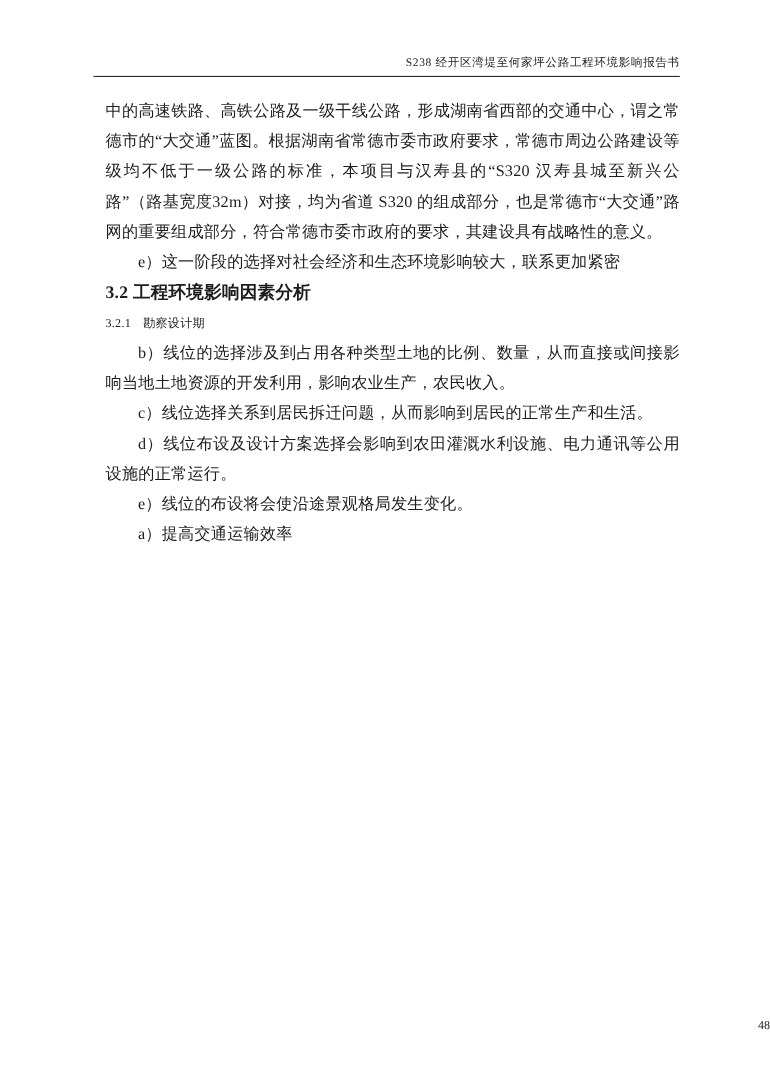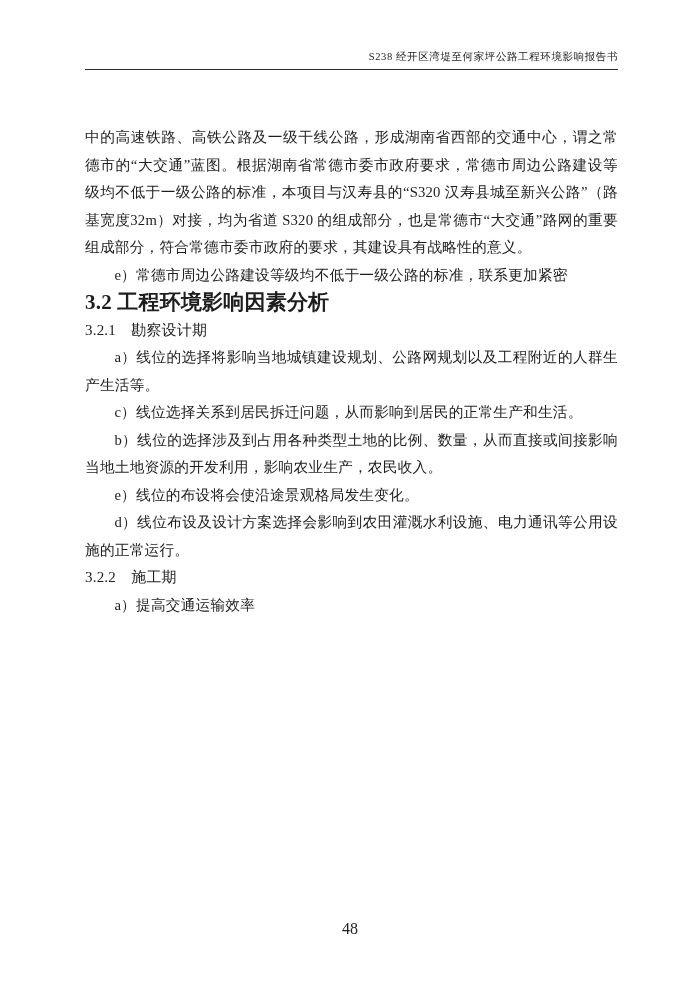--- a/index.html
+++ b/index.html
@@ -32,14 +32,13 @@
   }
   .doc-body {
     position: absolute;
-    left: 85px;
+    left: 96px;
     right: 82px;
     top: 88px;
     font-size: 14.7px;
     line-height: 27.5px;
     text-align: justify;
     letter-spacing: 0.2px;
-    margin-top: 36px;
   }
   .block { margin: 0; }
   .block.p.indent { text-indent: 2em; }

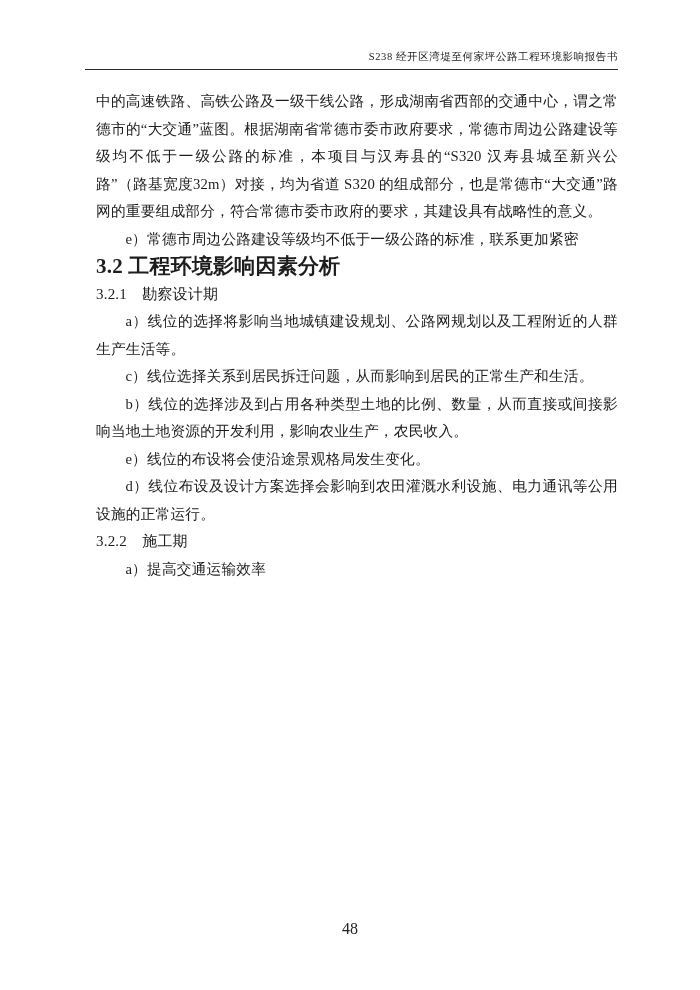--- a/index.html
+++ b/index.html
@@ -71,7 +71,7 @@
 
   <div class="doc-body">
       <div class="block p">中的高速铁路、高铁公路及一级干线公路，形成湖南省西部的交通中心，谓之常德市的“大交通”蓝图。根据湖南省常德市委市政府要求，常德市周边公路建设等级均不低于一级公路的标准，本项目与汉寿县的“S320 汉寿县城至新兴公路”（路基宽度32m）对接，均为省道 S320 的组成部分，也是常德市“大交通”路网的重要组成部分，符合常德市委市政府的要求，其建设具有战略性的意义。</div>
-      <div class="block p indent">e）常德市周边公路建设等级均不低于一级公路的标准，联系更加紧密</div>
+      <div class="block p indent">e）这一阶段的选择对社会经济和生态环境影响较大，联系更加紧密</div>
       <div class="block h2">3.2 工程环境影响因素分析</div>
       <div class="block h3">3.2.1　勘察设计期</div>
       <div class="block p indent">a）线位的选择将影响当地城镇建设规划、公路网规划以及工程附近的人群生产生活等。</div>

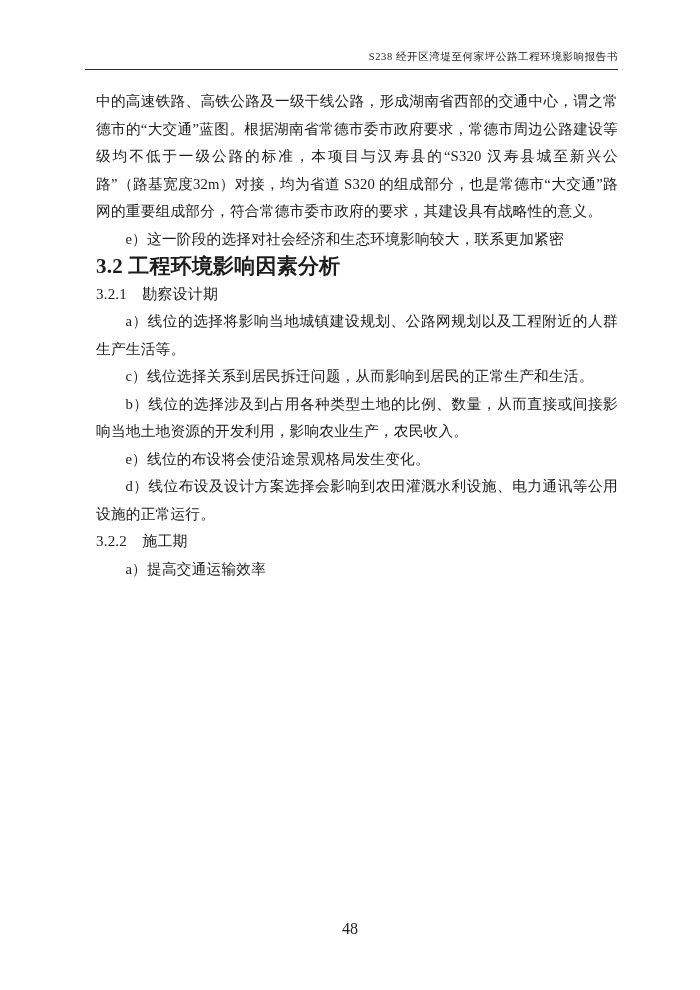--- a/index.html
+++ b/index.html
@@ -44,7 +44,7 @@
   .block.p.indent { text-indent: 2em; }
   .block.h2 {
     font-weight: bold;
-    font-size: 21px;
+    font-size: 16px;
   }
   .block.h3 {
     font-weight: normal;

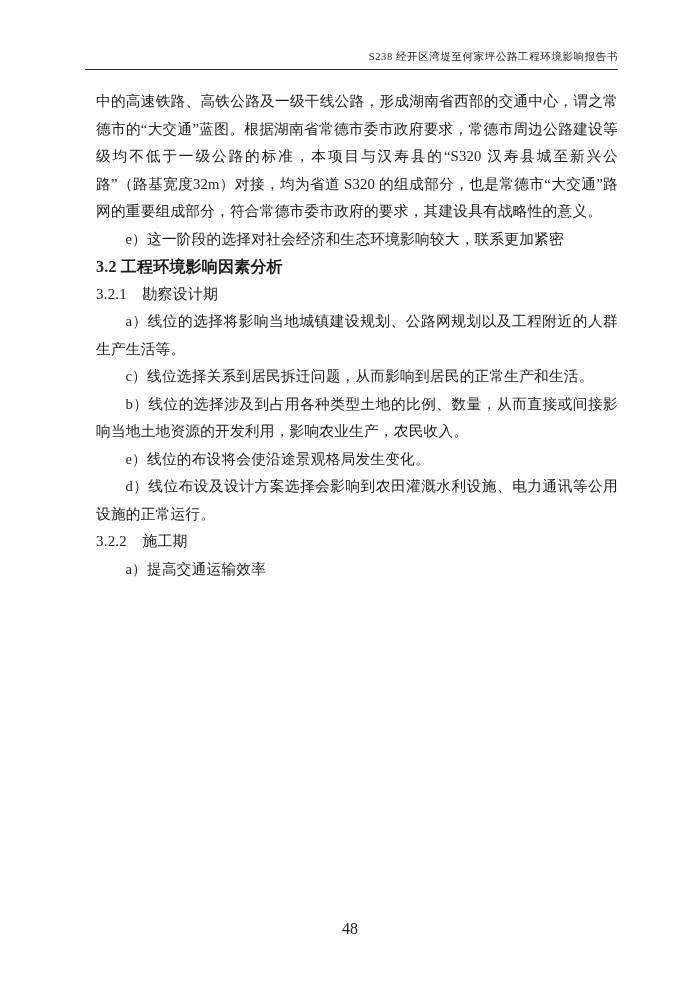--- a/index.html
+++ b/index.html
@@ -48,7 +48,7 @@
   }
   .block.h3 {
     font-weight: normal;
-    font-size: 15px;
+    font-size: 11px;
   }
   .footer {
     position: absolute;

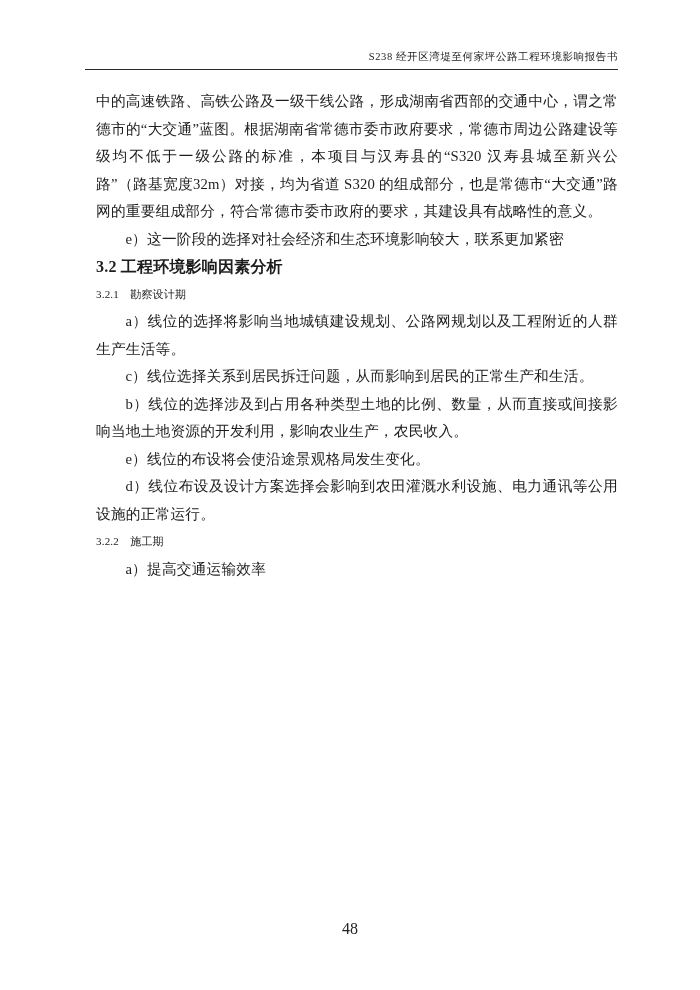--- a/index.html
+++ b/index.html
@@ -74,7 +74,6 @@
       <div class="block p indent">e）这一阶段的选择对社会经济和生态环境影响较大，联系更加紧密</div>
       <div class="block h2">3.2 工程环境影响因素分析</div>
       <div class="block h3">3.2.1　勘察设计期</div>
-      <div class="block p indent">a）线位的选择将影响当地城镇建设规划、公路网规划以及工程附近的人群生产生活等。</div>
       <div class="block p indent">c）线位选择关系到居民拆迁问题，从而影响到居民的正常生产和生活。</div>
       <div class="block p indent">b）线位的选择涉及到占用各种类型土地的比例、数量，从而直接或间接影响当地土地资源的开发利用，影响农业生产，农民收入。</div>
       <div class="block p indent">e）线位的布设将会使沿途景观格局发生变化。</div>

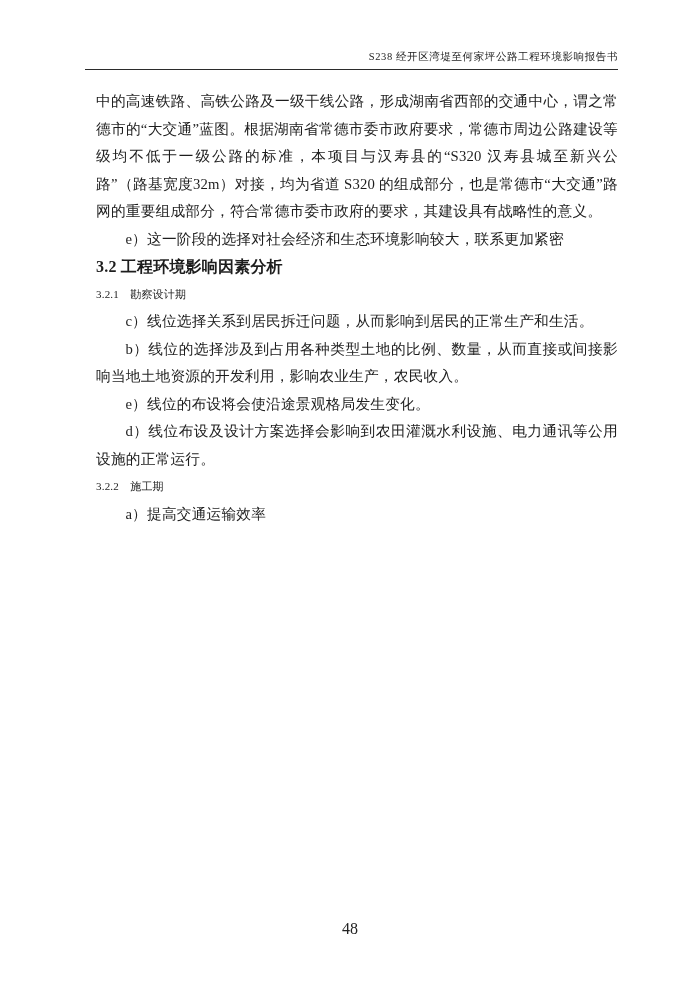--- a/index.html
+++ b/index.html
@@ -74,8 +74,8 @@
       <div class="block p indent">e）这一阶段的选择对社会经济和生态环境影响较大，联系更加紧密</div>
       <div class="block h2">3.2 工程环境影响因素分析</div>
       <div class="block h3">3.2.1　勘察设计期</div>
+      <div class="block p indent">b）线位的选择涉及到占用各种类型土地的比例、数量，从而直接或间接影响当地土地资源的开发利用，影响农业生产，农民收入。</div>
       <div class="block p indent">c）线位选择关系到居民拆迁问题，从而影响到居民的正常生产和生活。</div>
-      <div class="block p indent">b）线位的选择涉及到占用各种类型土地的比例、数量，从而直接或间接影响当地土地资源的开发利用，影响农业生产，农民收入。</div>
       <div class="block p indent">e）线位的布设将会使沿途景观格局发生变化。</div>
       <div class="block p indent">d）线位布设及设计方案选择会影响到农田灌溉水利设施、电力通讯等公用设施的正常运行。</div>
       <div class="block h3">3.2.2　施工期</div>

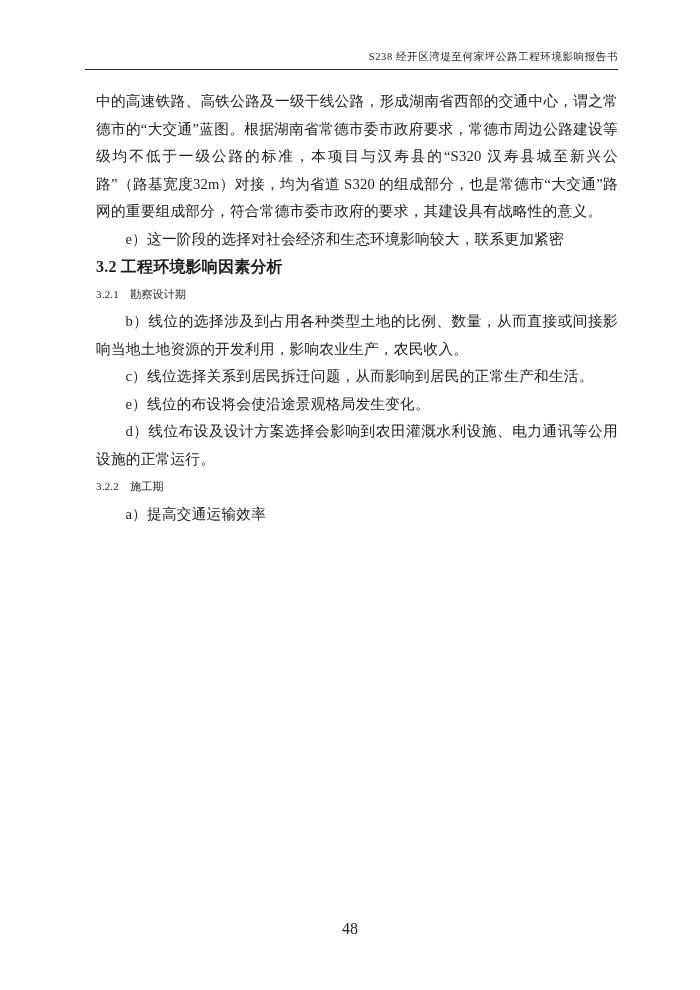--- a/index.html
+++ b/index.html
@@ -76,8 +76,8 @@
       <div class="block h3">3.2.1　勘察设计期</div>
       <div class="block p indent">b）线位的选择涉及到占用各种类型土地的比例、数量，从而直接或间接影响当地土地资源的开发利用，影响农业生产，农民收入。</div>
       <div class="block p indent">c）线位选择关系到居民拆迁问题，从而影响到居民的正常生产和生活。</div>
+      <div class="block p indent">d）线位布设及设计方案选择会影响到农田灌溉水利设施、电力通讯等公用设施的正常运行。</div>
       <div class="block p indent">e）线位的布设将会使沿途景观格局发生变化。</div>
-      <div class="block p indent">d）线位布设及设计方案选择会影响到农田灌溉水利设施、电力通讯等公用设施的正常运行。</div>
       <div class="block h3">3.2.2　施工期</div>
       <div class="block p indent">a）提高交通运输效率</div>
     </div>

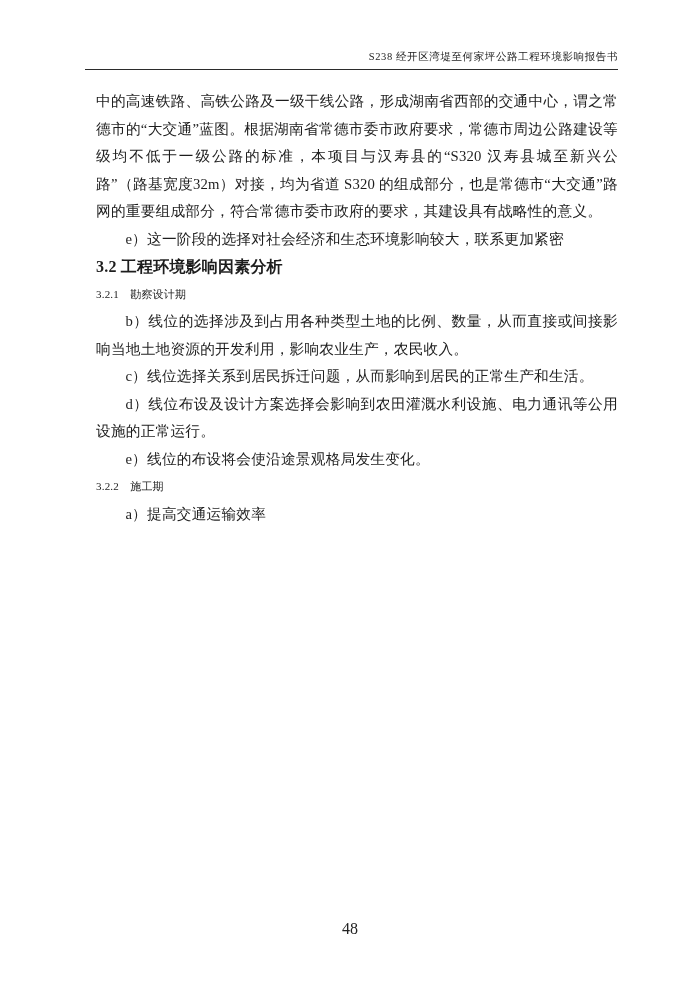--- a/index.html
+++ b/index.html
@@ -78,7 +78,6 @@
       <div class="block p indent">c）线位选择关系到居民拆迁问题，从而影响到居民的正常生产和生活。</div>
       <div class="block p indent">d）线位布设及设计方案选择会影响到农田灌溉水利设施、电力通讯等公用设施的正常运行。</div>
       <div class="block p indent">e）线位的布设将会使沿途景观格局发生变化。</div>
-      <div class="block h3">3.2.2　施工期</div>
       <div class="block p indent">a）提高交通运输效率</div>
     </div>
 

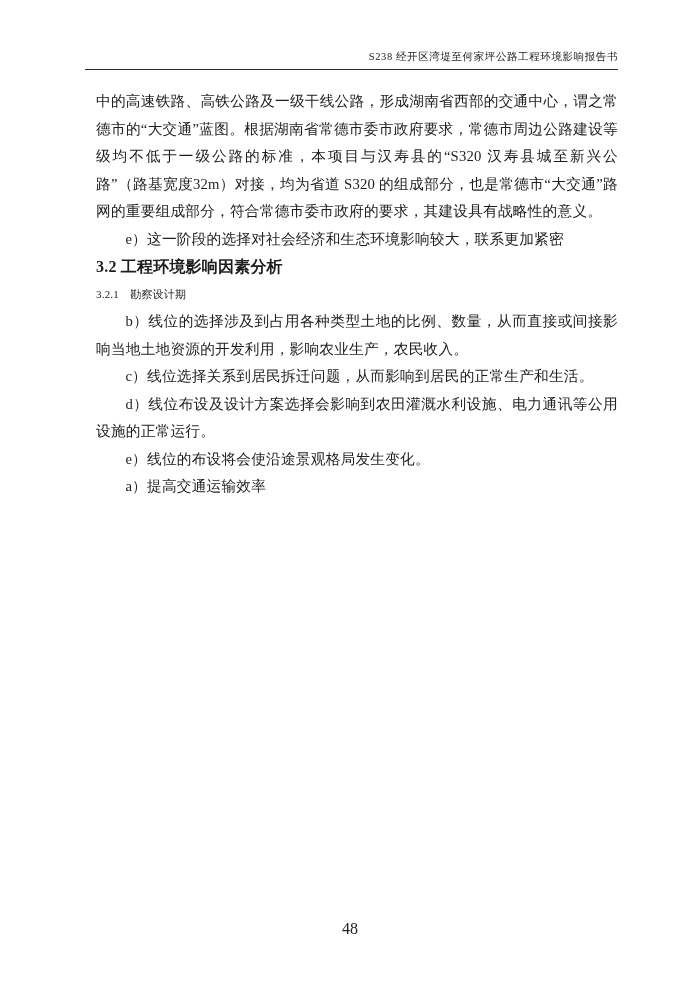--- a/index.html
+++ b/index.html
@@ -55,8 +55,8 @@
     left: 0;
     right: 0;
     bottom: 52px;
-    text-align: center;
-    font-size: 16px;
+    text-align: right;
+    font-size: 11px;
     color: #222;
   }
 </style>

